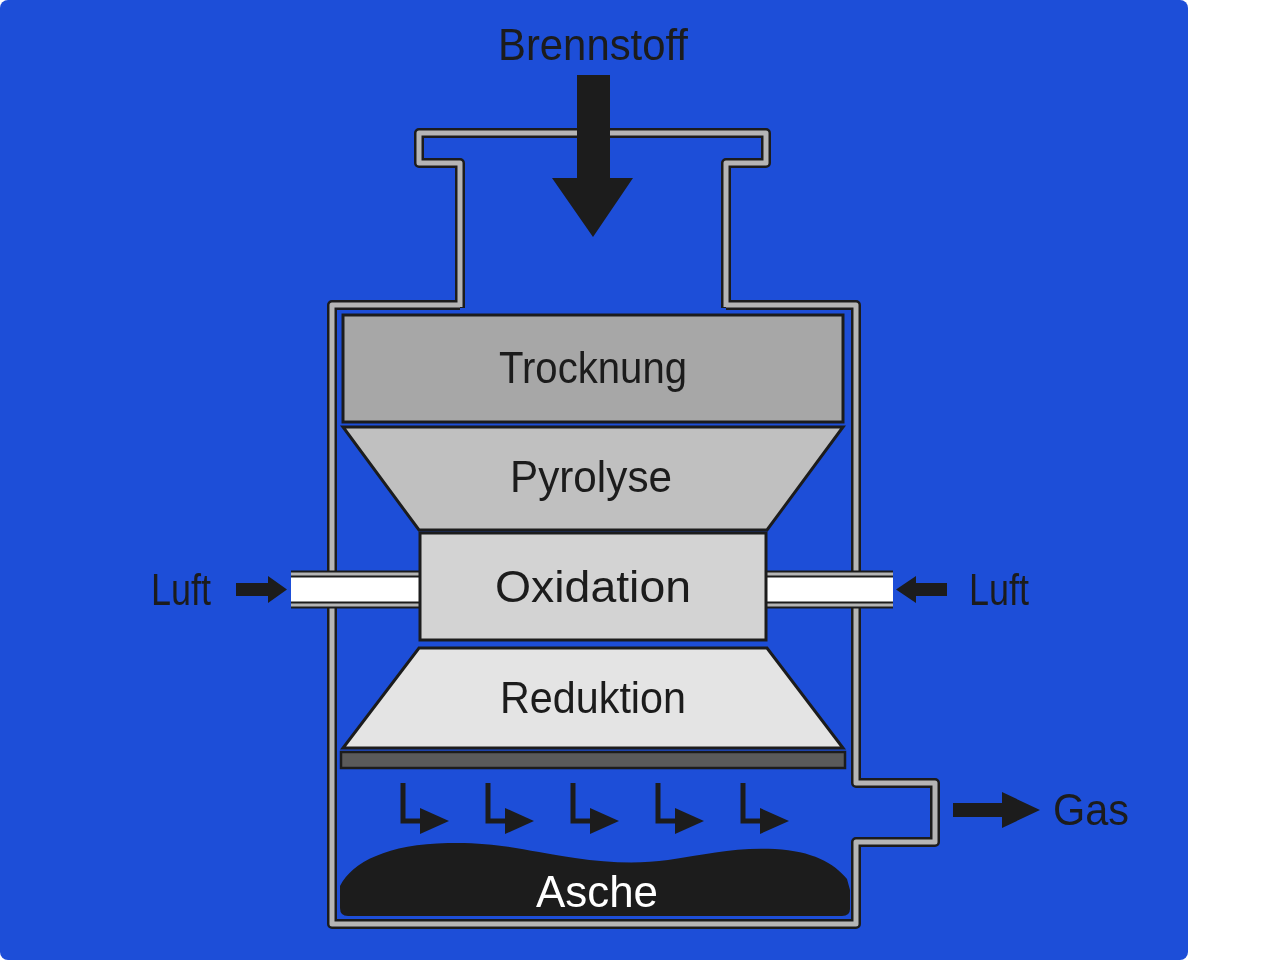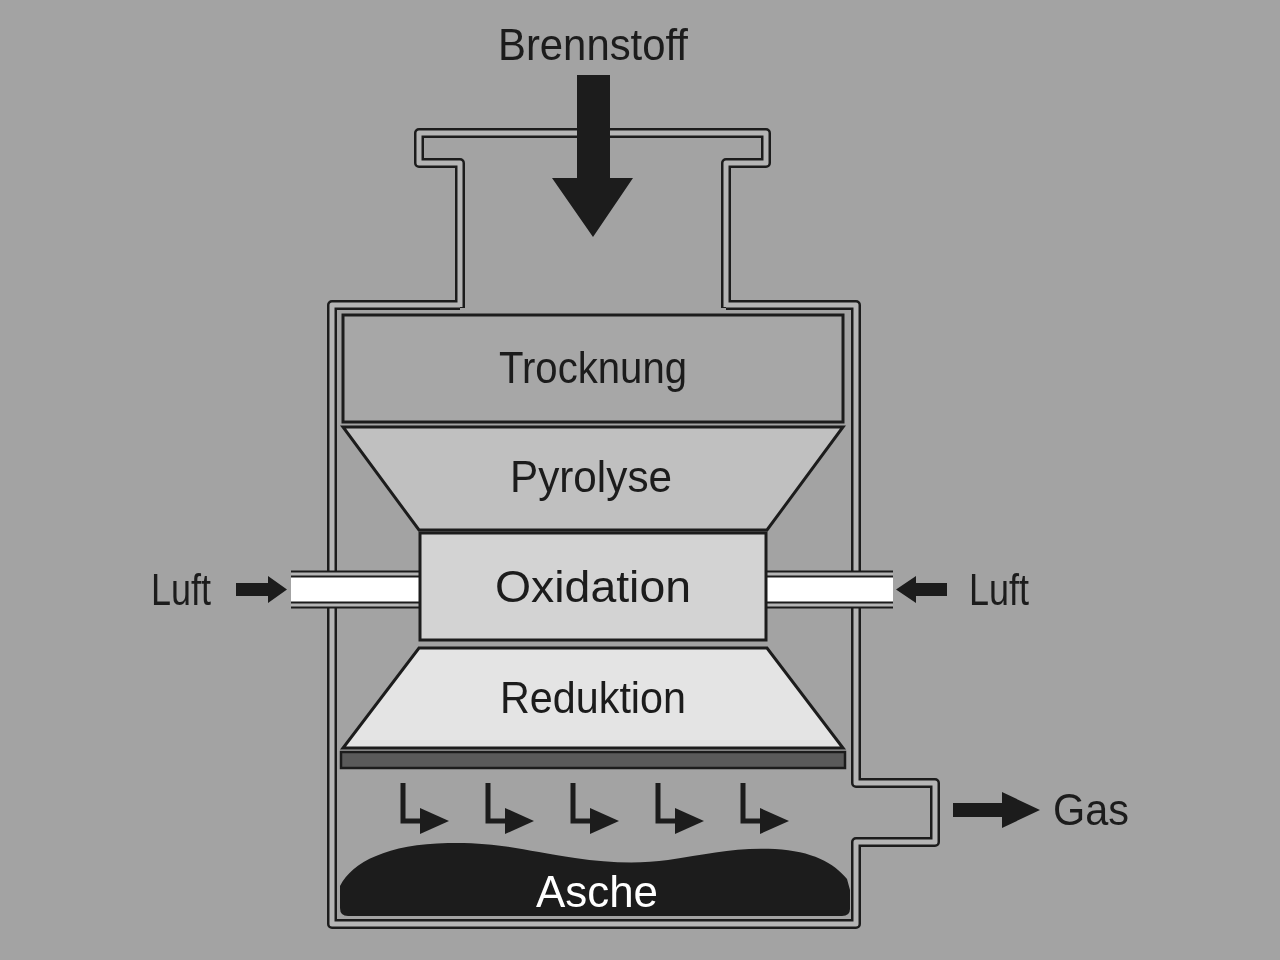--- a/index.html
+++ b/index.html
@@ -9,10 +9,11 @@
   }
   .stage {
     position: relative;
-    width: 1280px;
+    width: 1188px;
     height: 960px;
-    background: #a3a3a3;
+    background: #1d4ed8;
     overflow: hidden;
+    border-radius: 8px;
   }
   svg {
     display: block;

